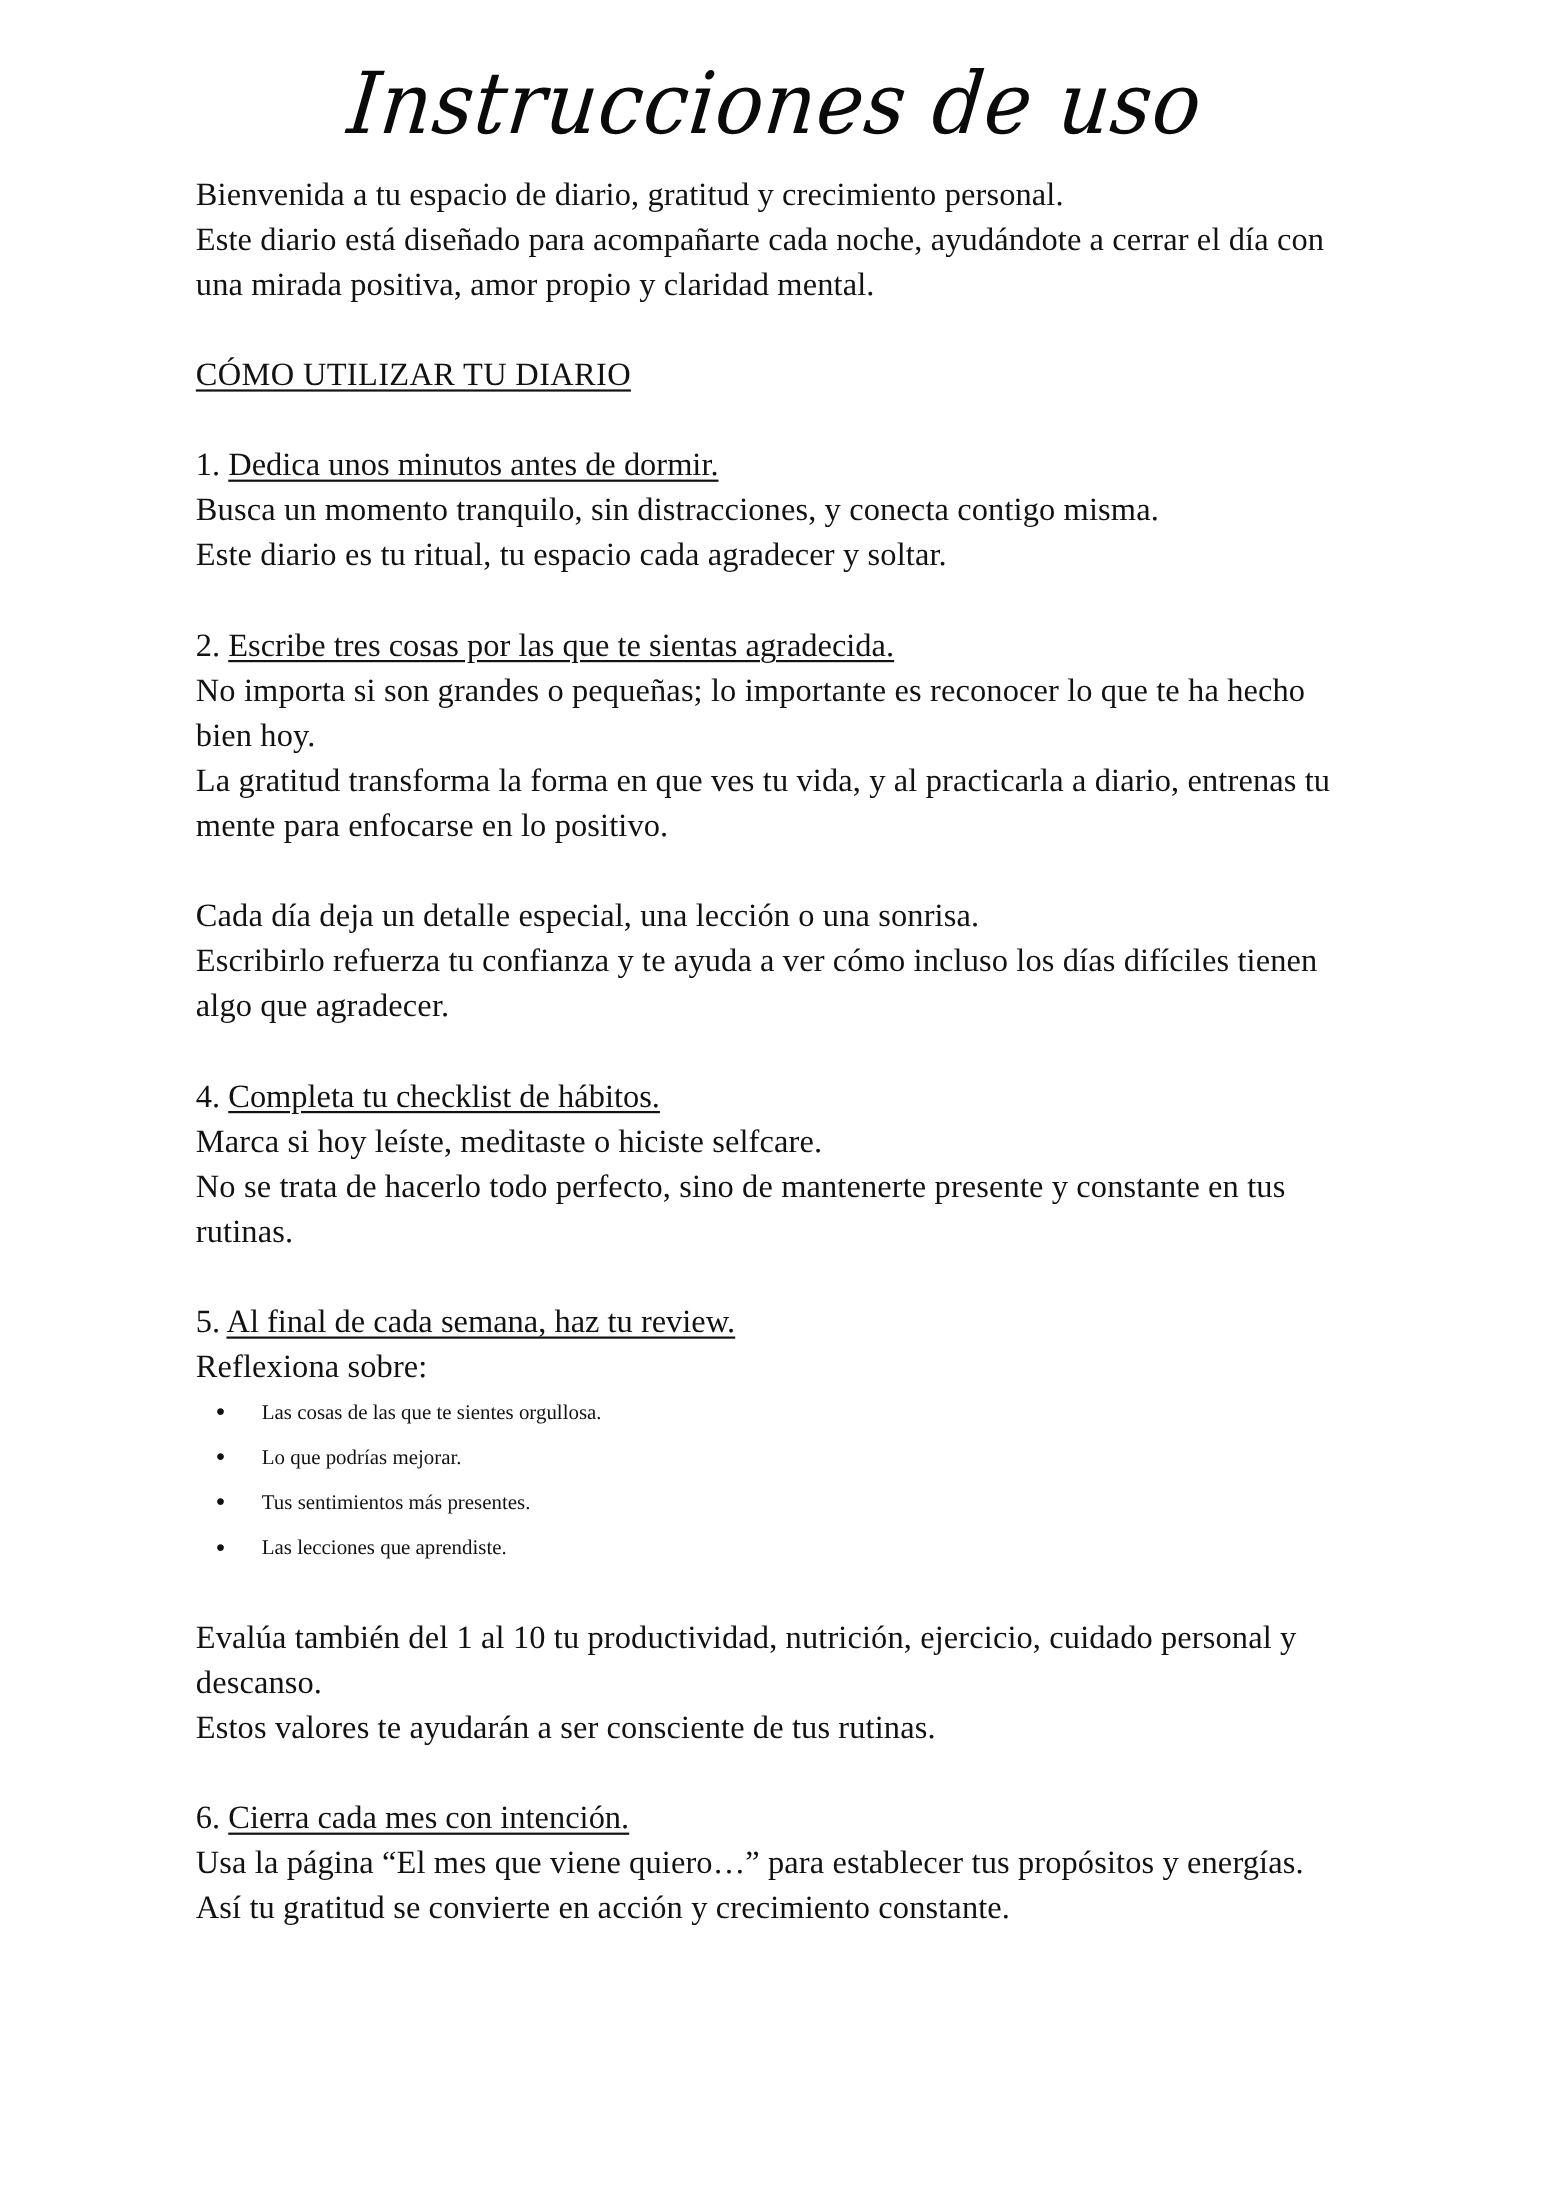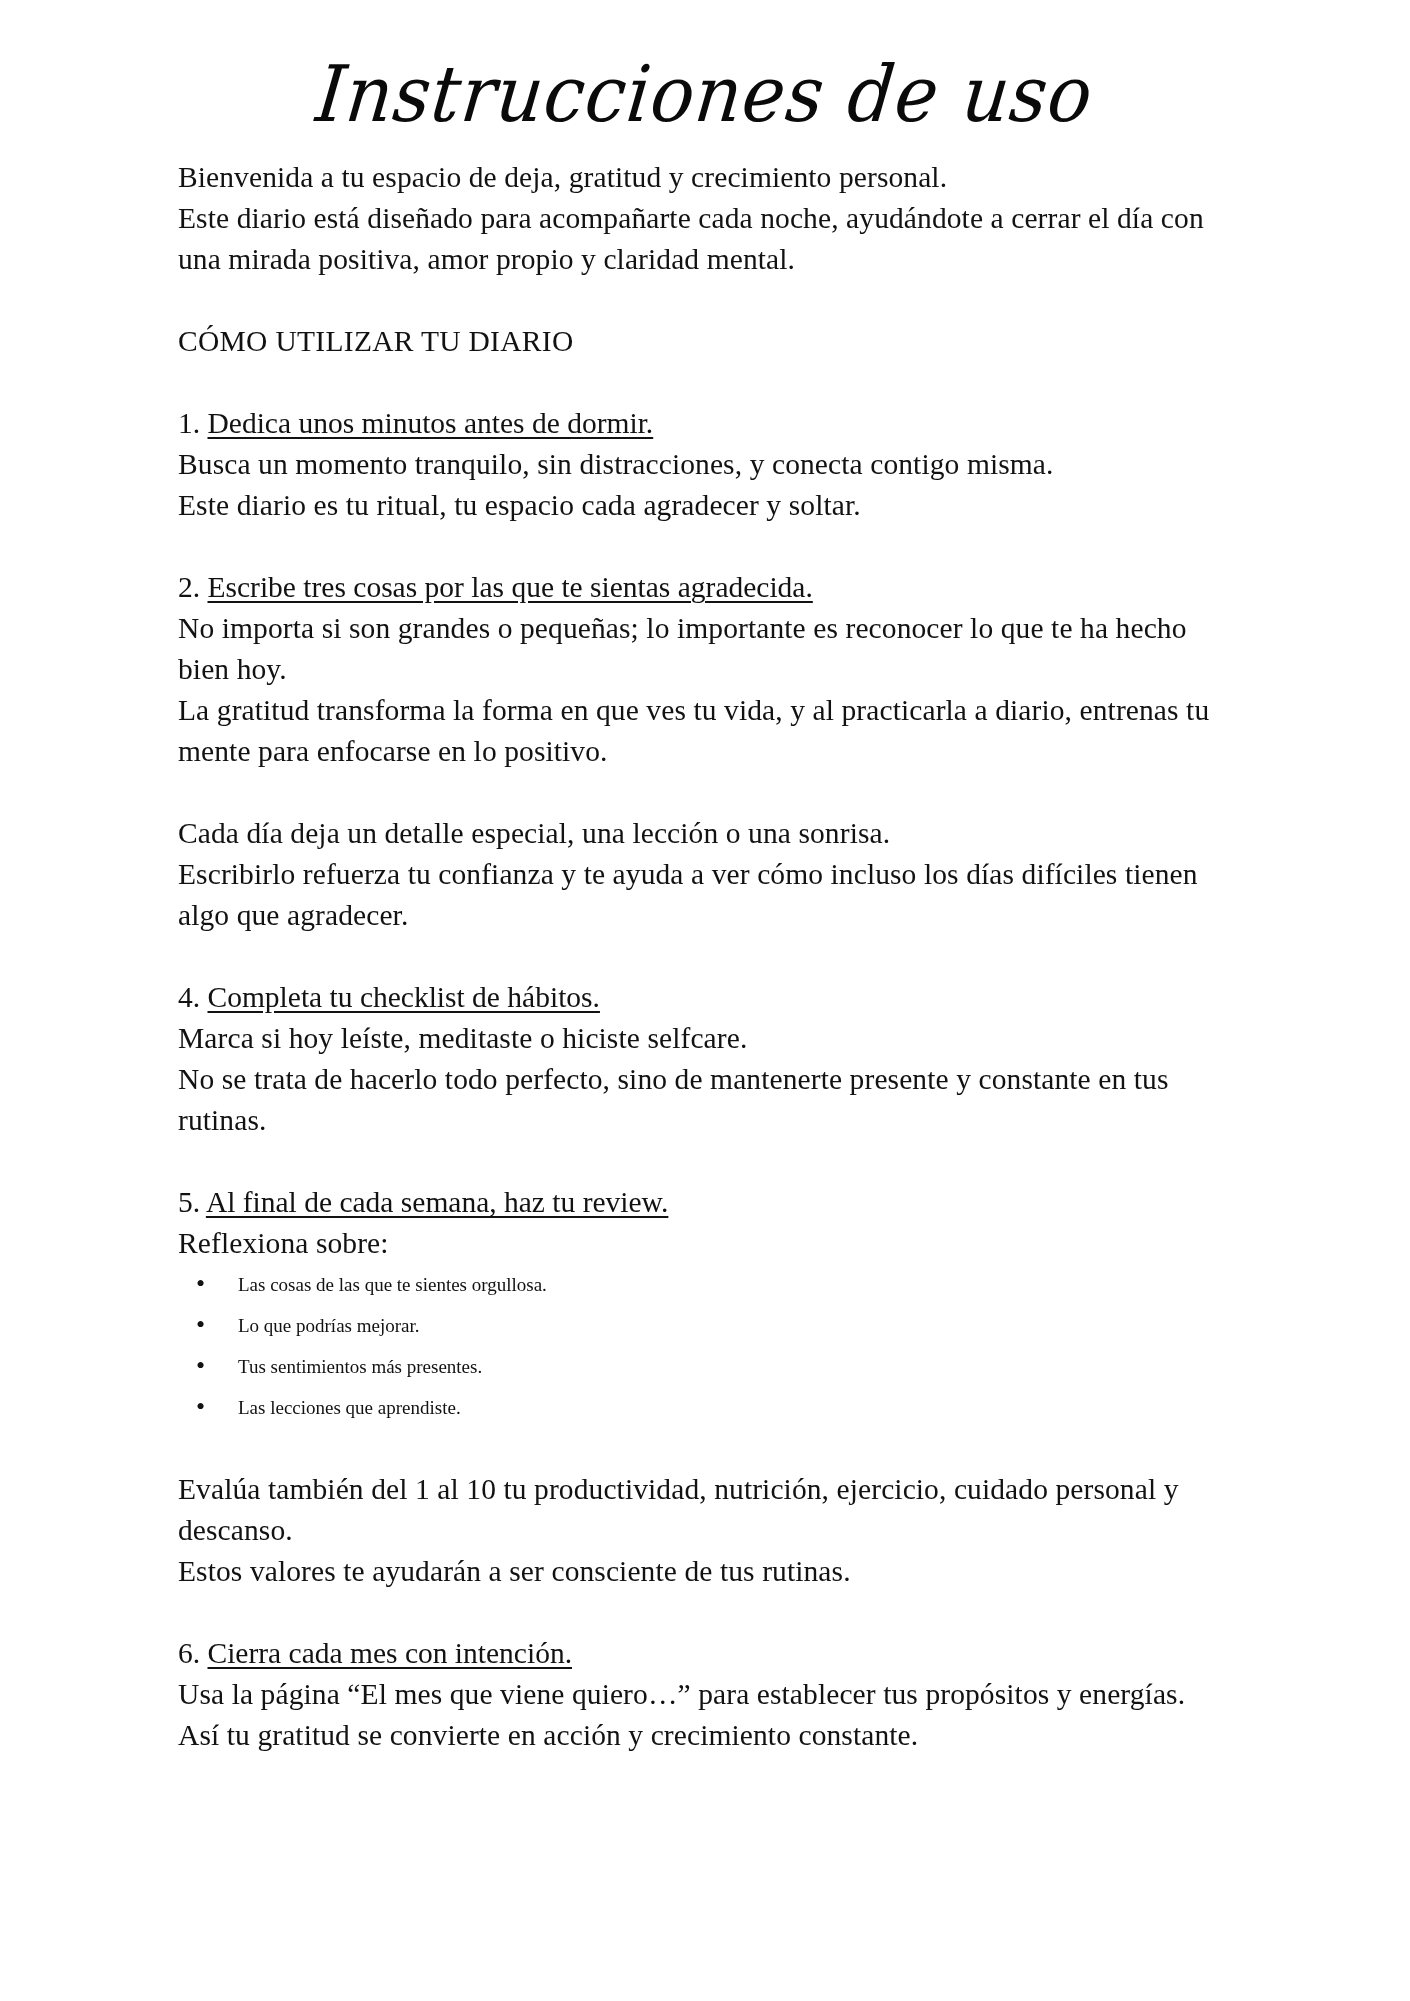--- a/index.html
+++ b/index.html
@@ -127,7 +127,7 @@
   <div class="content">
 
     <p class="para">
-      <span class="line">Bienvenida a tu espacio de deja, gratitud y crecimiento personal.</span>
+      <span class="line">Bienvenida a tu espacio de diario, gratitud y crecimiento personal.</span>
       <span>Este diario está diseñado para acompañarte cada noche, ayudándote a cerrar el día con una mirada positiva, amor propio y claridad mental.</span>
     </p>
 

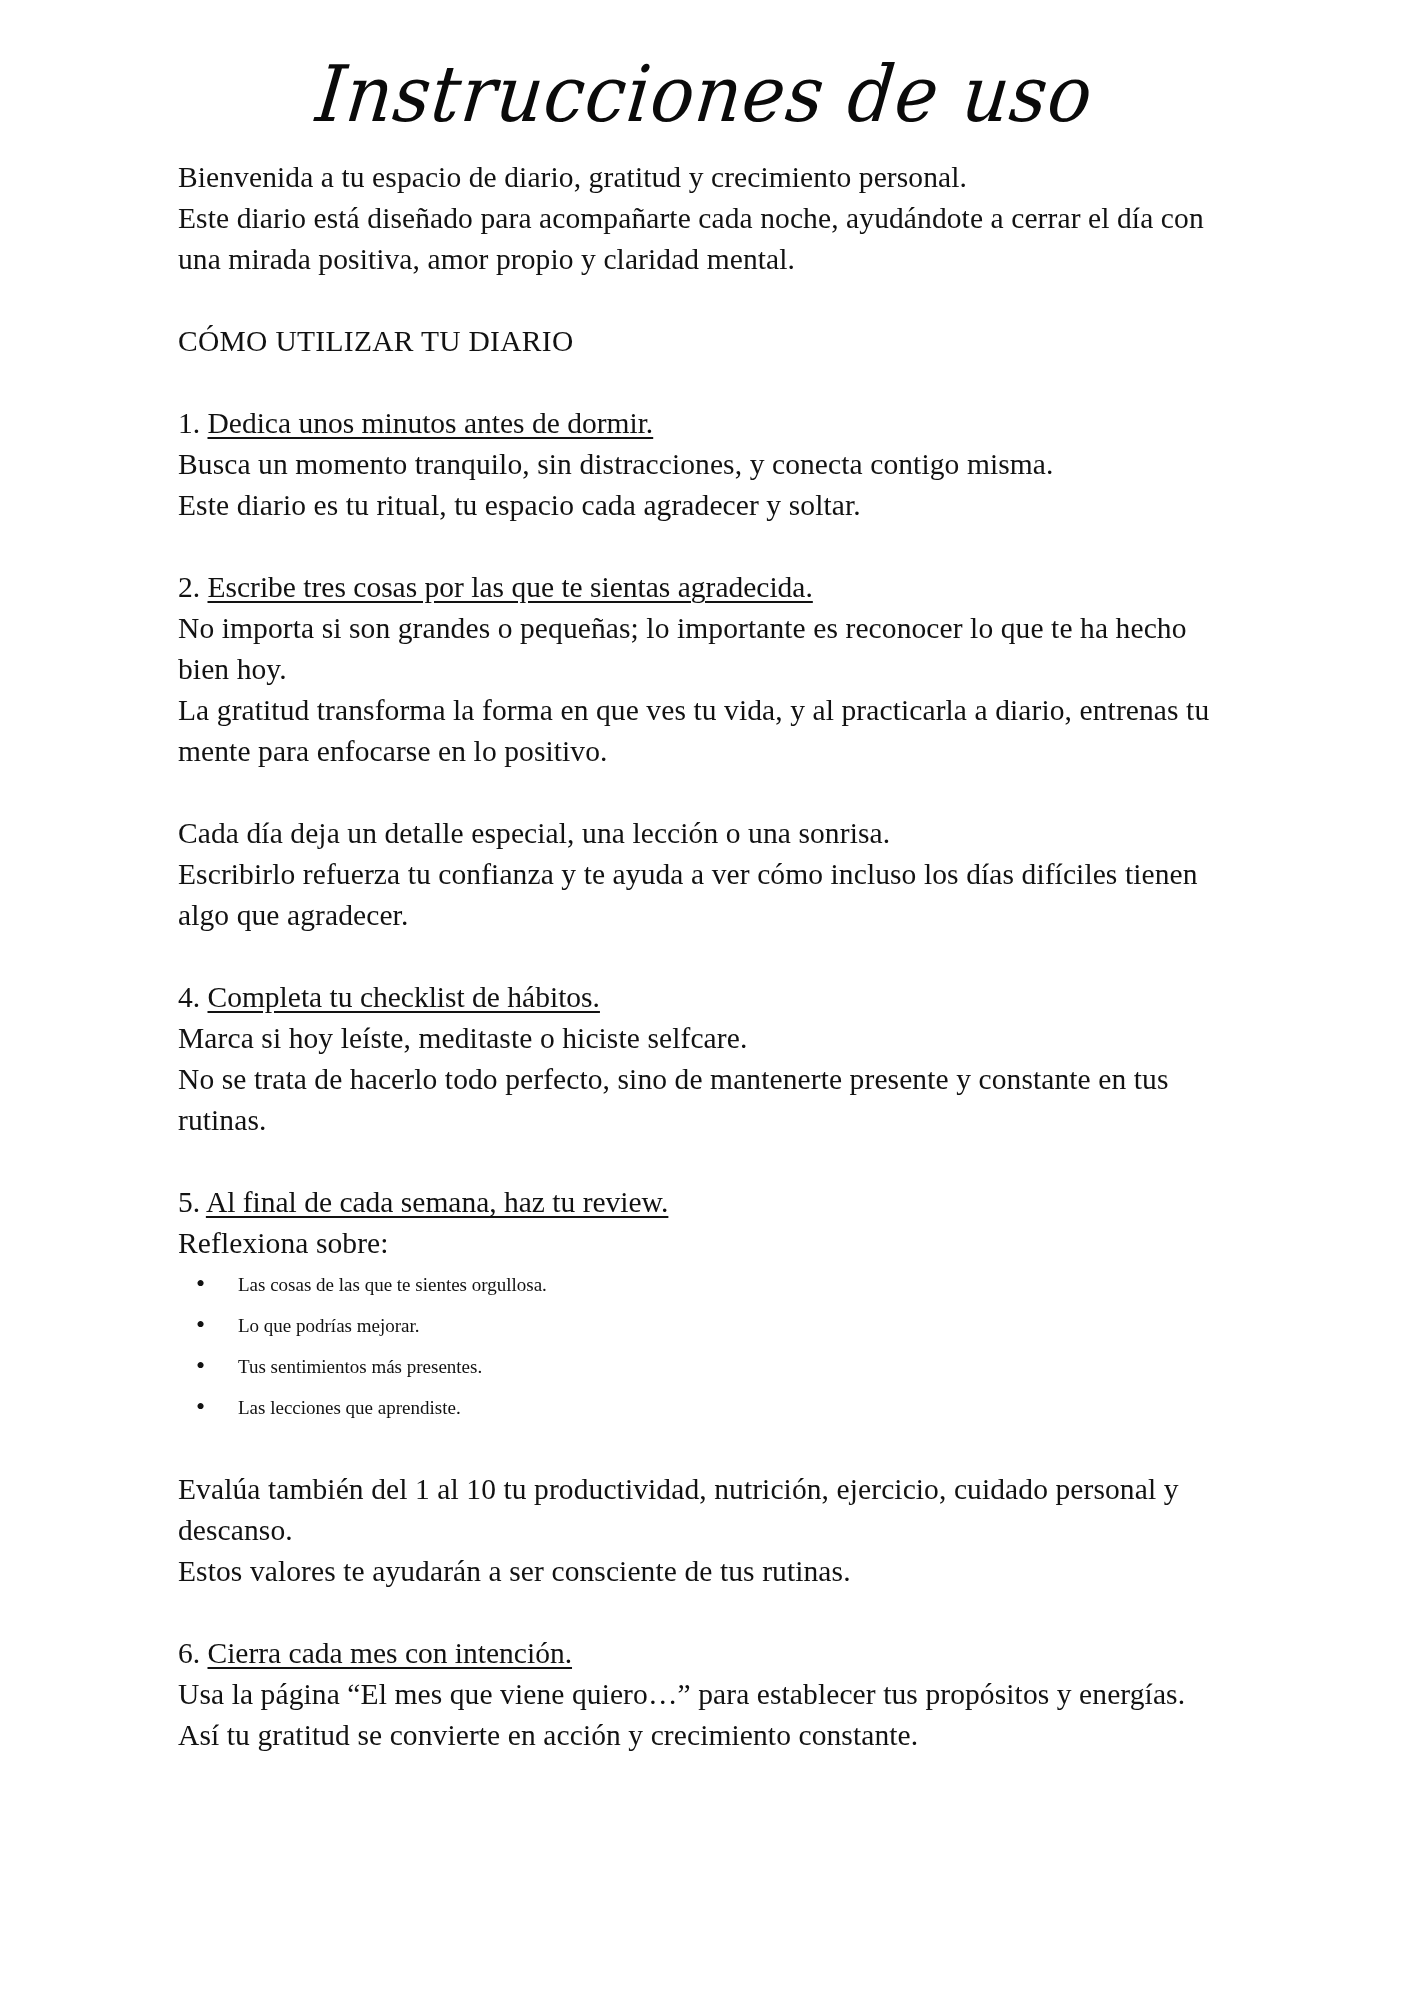--- a/index.html
+++ b/index.html
@@ -73,6 +73,7 @@
     letter-spacing: 0.3px;
   }
   .section-heading .u {
+    text-decoration: underline;
     text-underline-offset: 4px;
     text-decoration-thickness: 1.6px;
     text-align: right;

